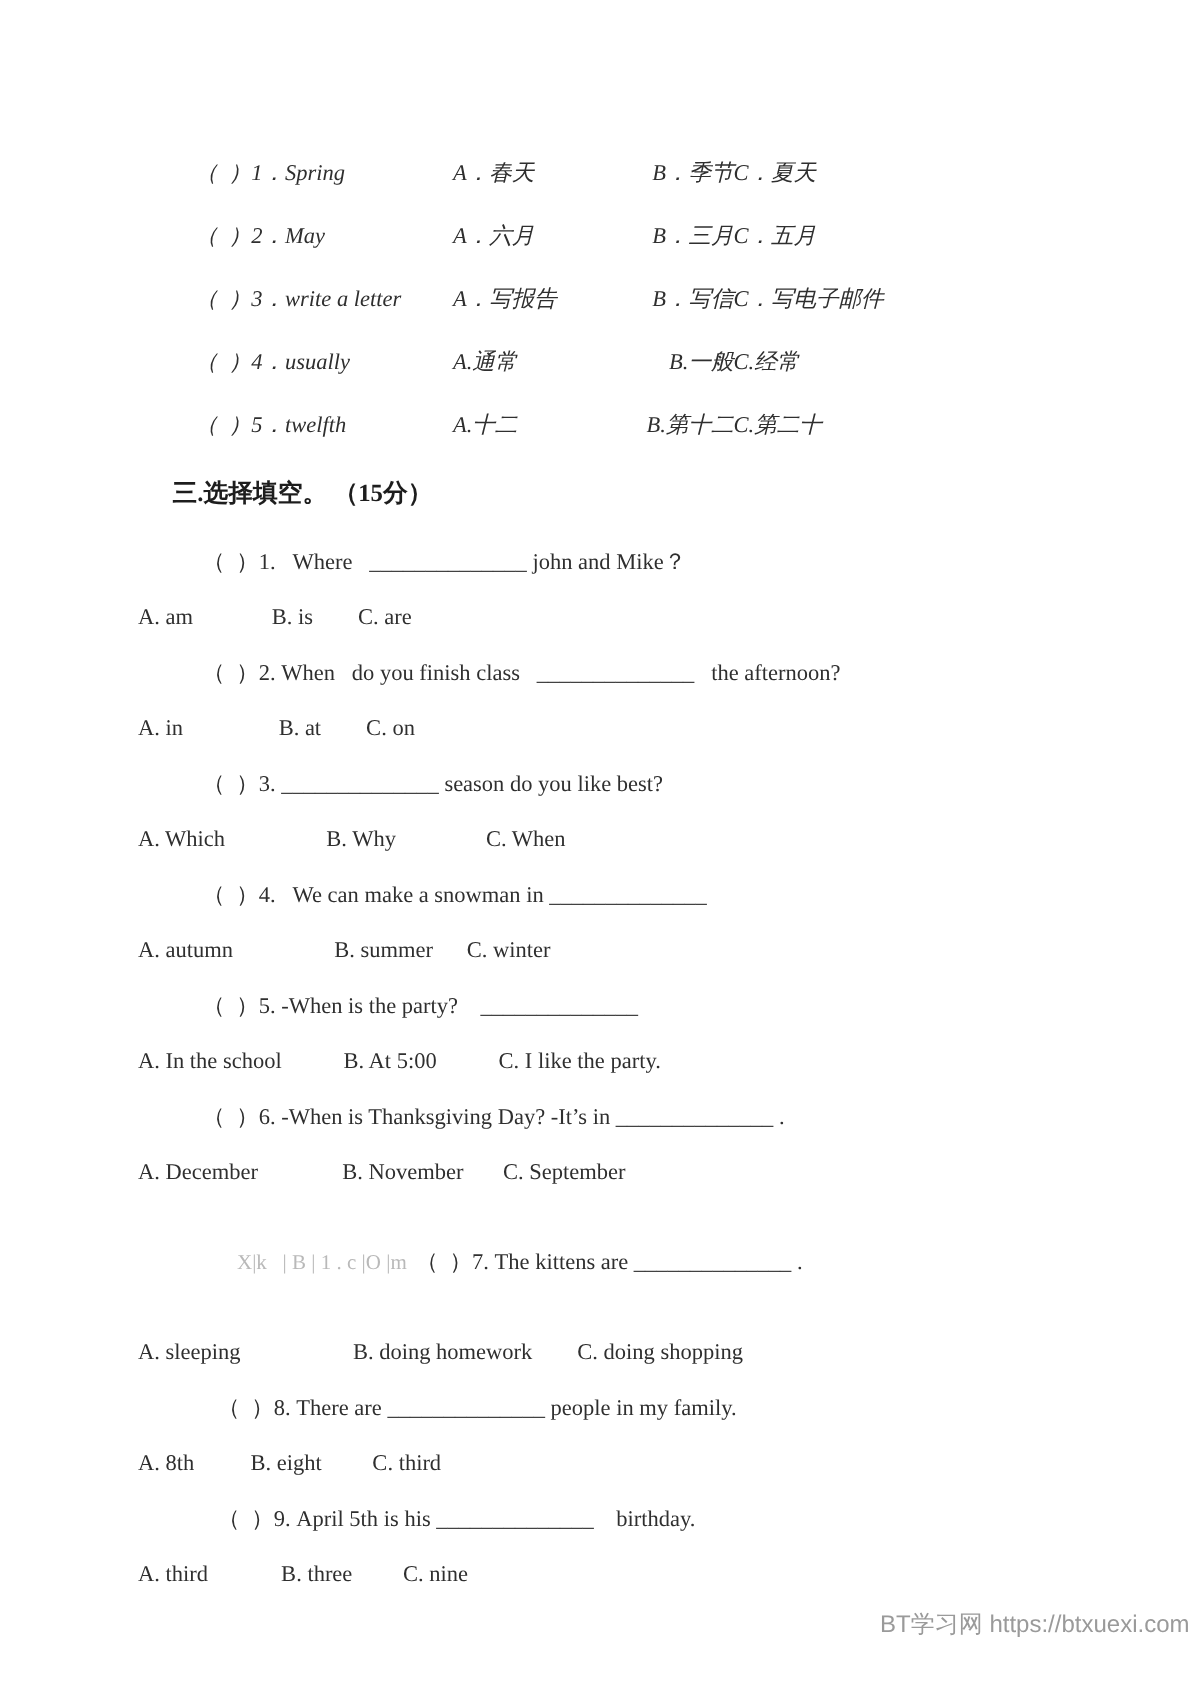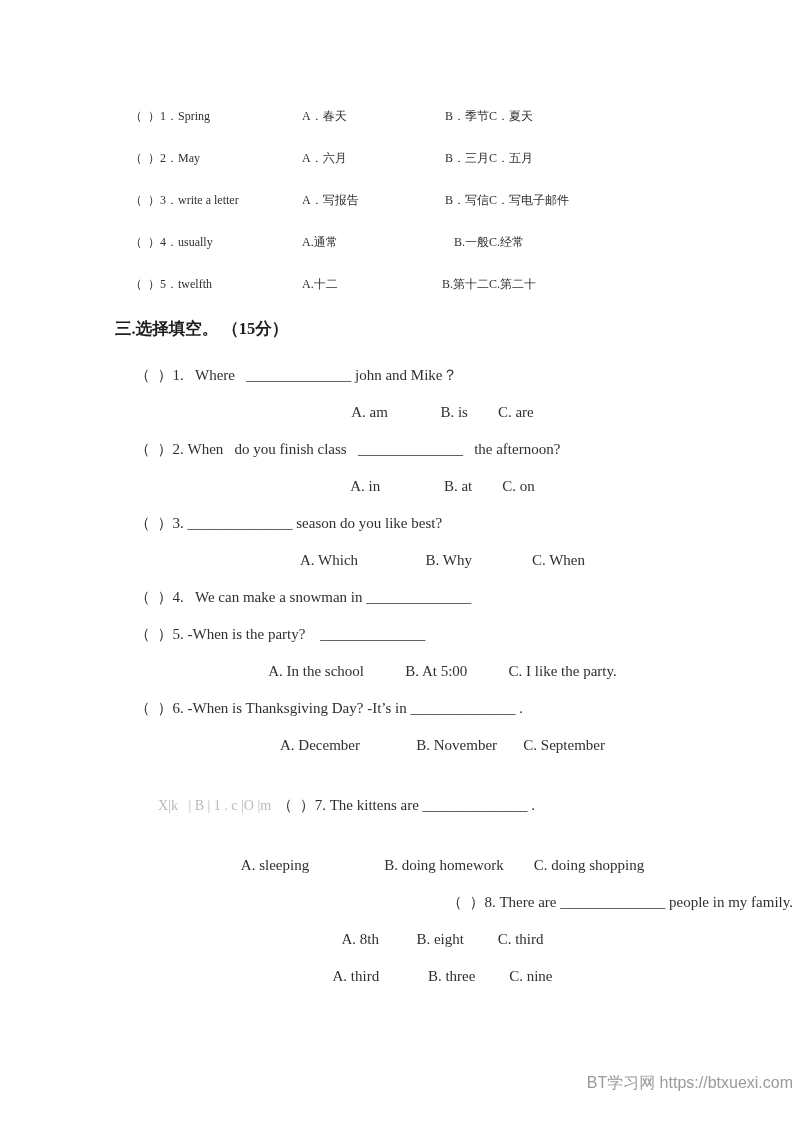--- a/index.html
+++ b/index.html
@@ -20,9 +20,10 @@
   .vocab-row {
     display: flex;
     margin: 0 0 26px 130px;
-    font-size: 12px;
+    font-size: 15px;
     line-height: 16px;
     white-space: pre-wrap;
+    font-style: italic;
   }
   .vocab-label { width: 172px; flex: 0 0 auto; }
   .vocab-a { width: 92px; flex: 0 0 auto; }

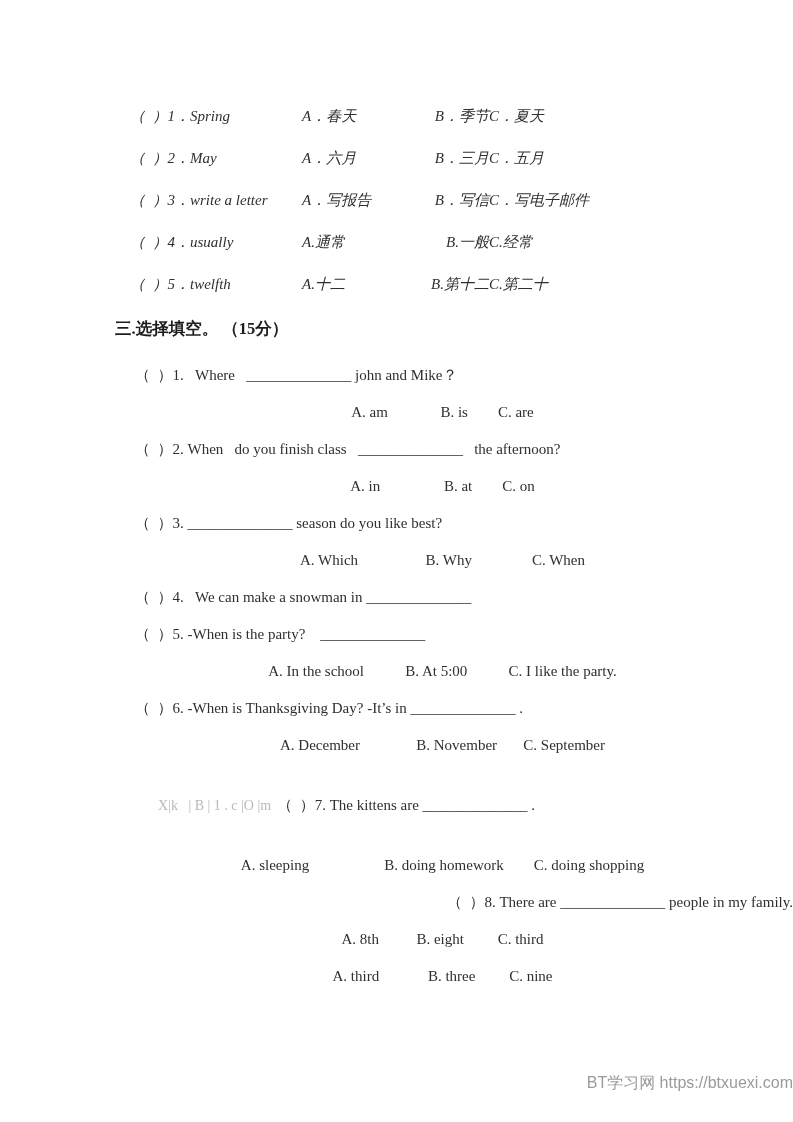--- a/index.html
+++ b/index.html
@@ -46,7 +46,7 @@
     line-height: 23px;
     white-space: pre-wrap;
   }
-  .s3 .opts { margin-left: 92px; text-align: center; }
+  .s3 .opts { margin-left: 92px; }
   .s3 .indent2 { margin-left: 145px; text-align: right; }
   .s3 .q7-line { margin-left: 128px; }
   .watermark {

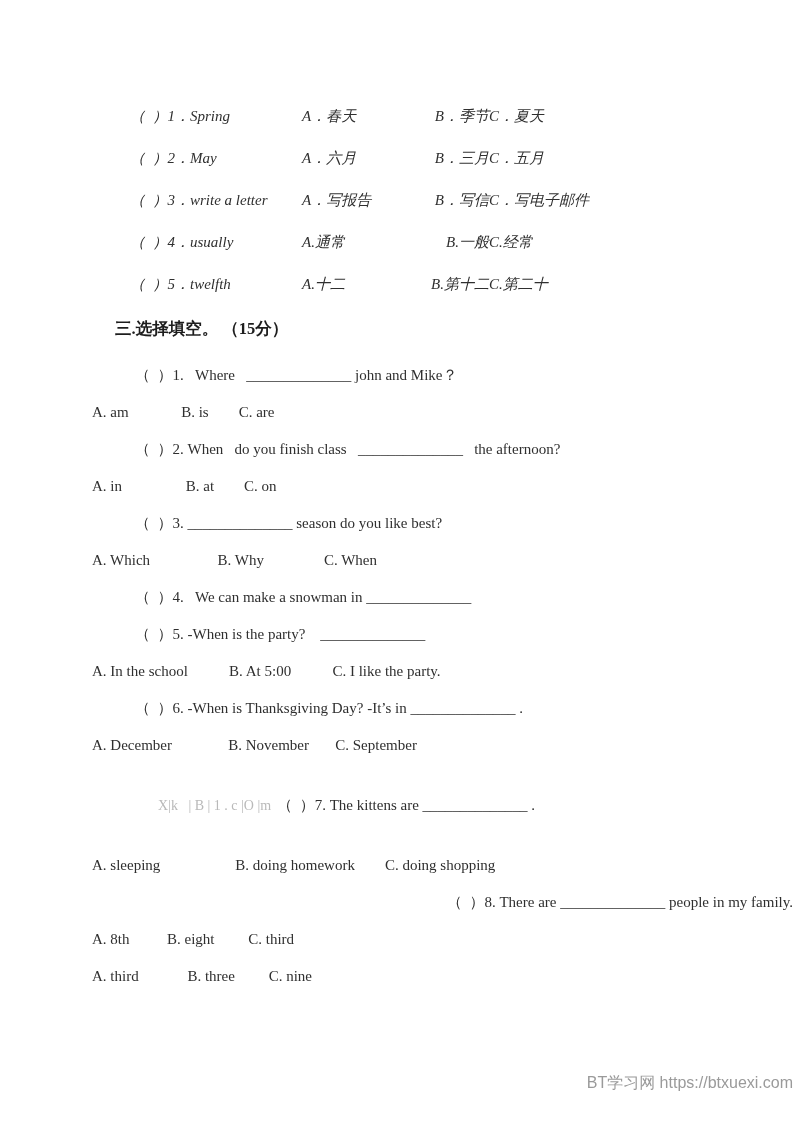--- a/index.html
+++ b/index.html
@@ -120,6 +120,7 @@
       <div class="line opts">A. Which                  B. Why                C. When</div>
 
       <div class="line">（  ）4.   We can make a snowman in ______________</div>
+      <div class="line opts">A. autumn                  B. summer      C. winter</div>
 
       <div class="line">（  ）5. -When is the party?    ______________</div>
       <div class="line opts">A. In the school           B. At 5:00           C. I like the party.</div>

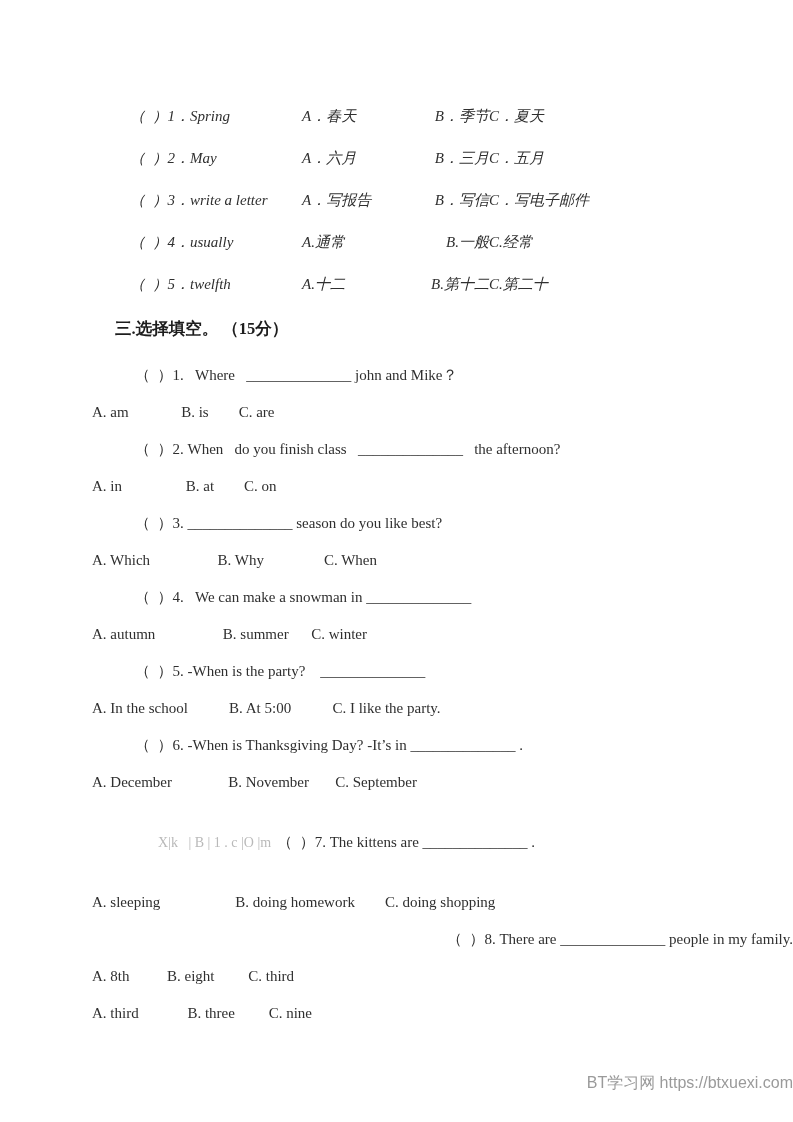--- a/index.html
+++ b/index.html
@@ -47,7 +47,7 @@
     white-space: pre-wrap;
   }
   .s3 .opts { margin-left: 92px; }
-  .s3 .indent2 { margin-left: 145px; text-align: right; }
+  .s3 .indent2 { margin-left: 145px; }
   .s3 .q7-line { margin-left: 128px; }
   .watermark {
     color: #b9b9b9;

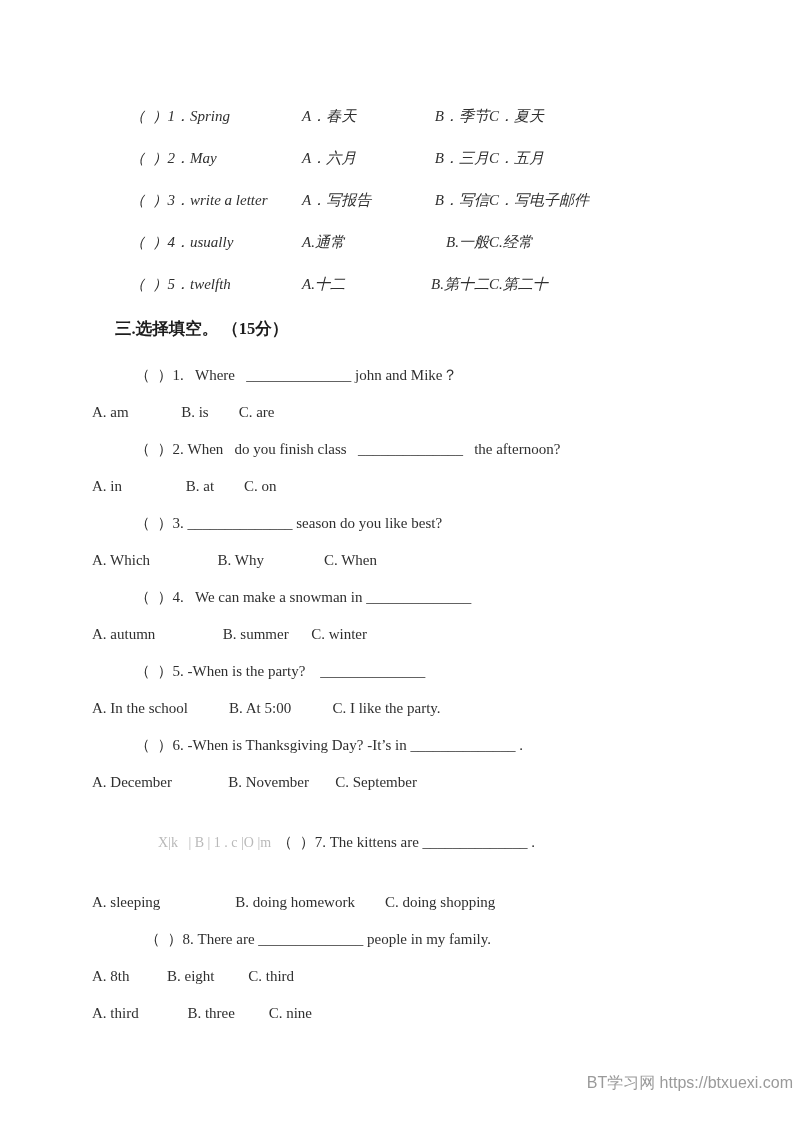--- a/index.html
+++ b/index.html
@@ -136,6 +136,7 @@
       <div class="line indent2">（  ）8. There are ______________ people in my family.</div>
       <div class="line opts">A. 8th          B. eight         C. third</div>
 
+      <div class="line indent2">（  ）9. April 5th is his ______________    birthday.</div>
       <div class="line opts">A. third             B. three         C. nine</div>
 
     </section>

